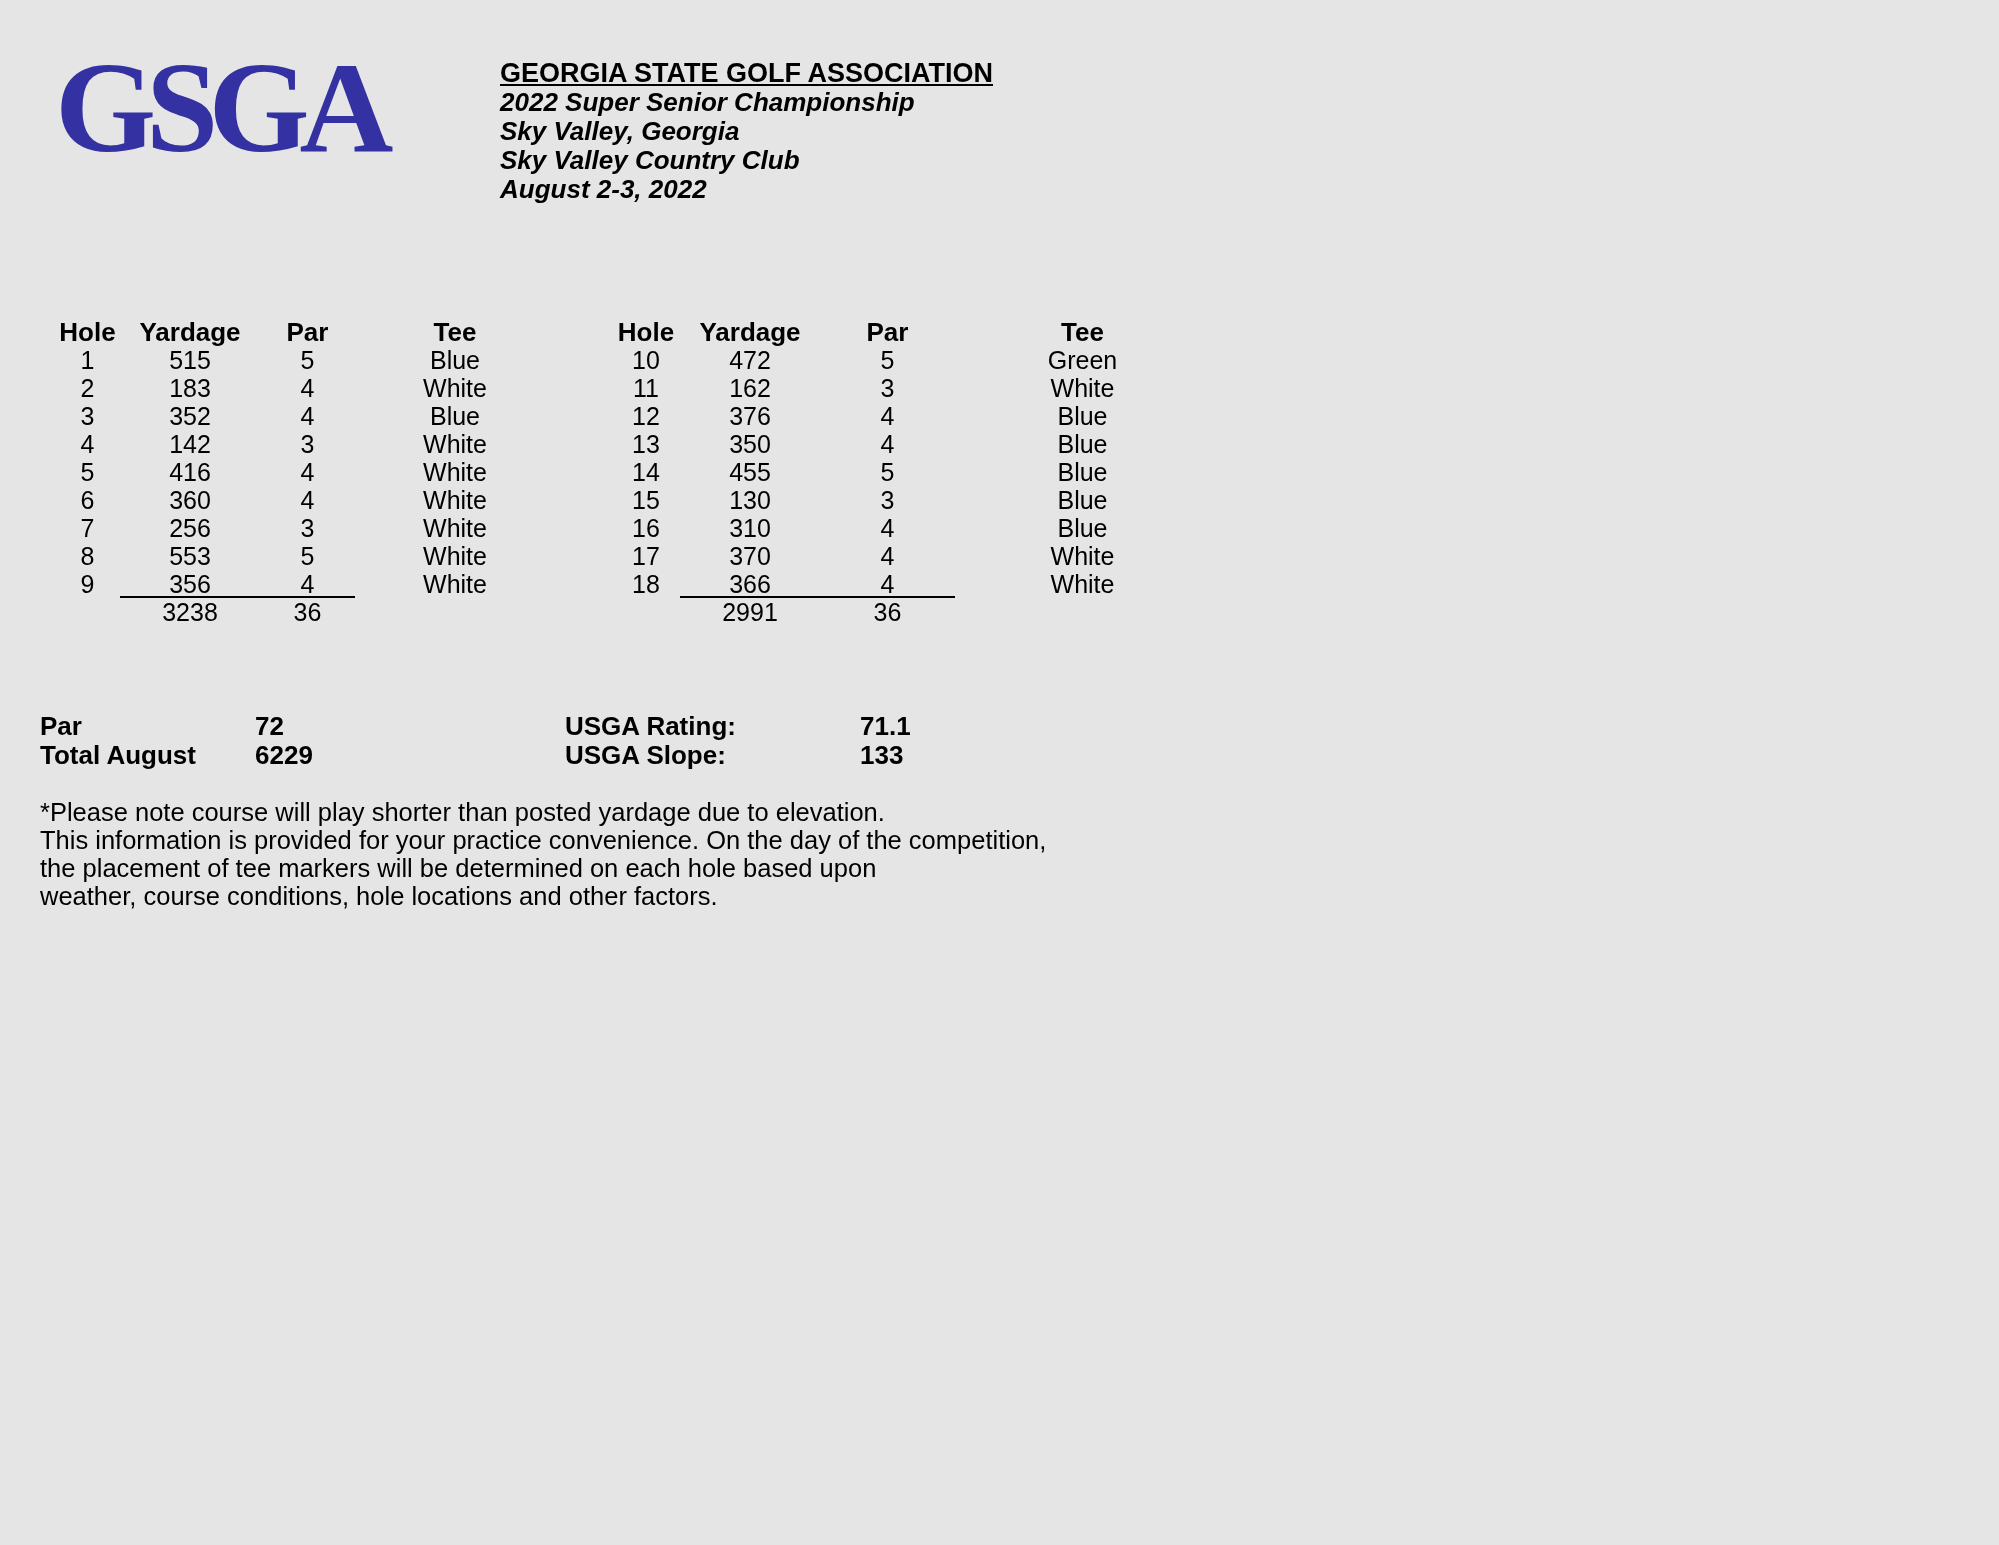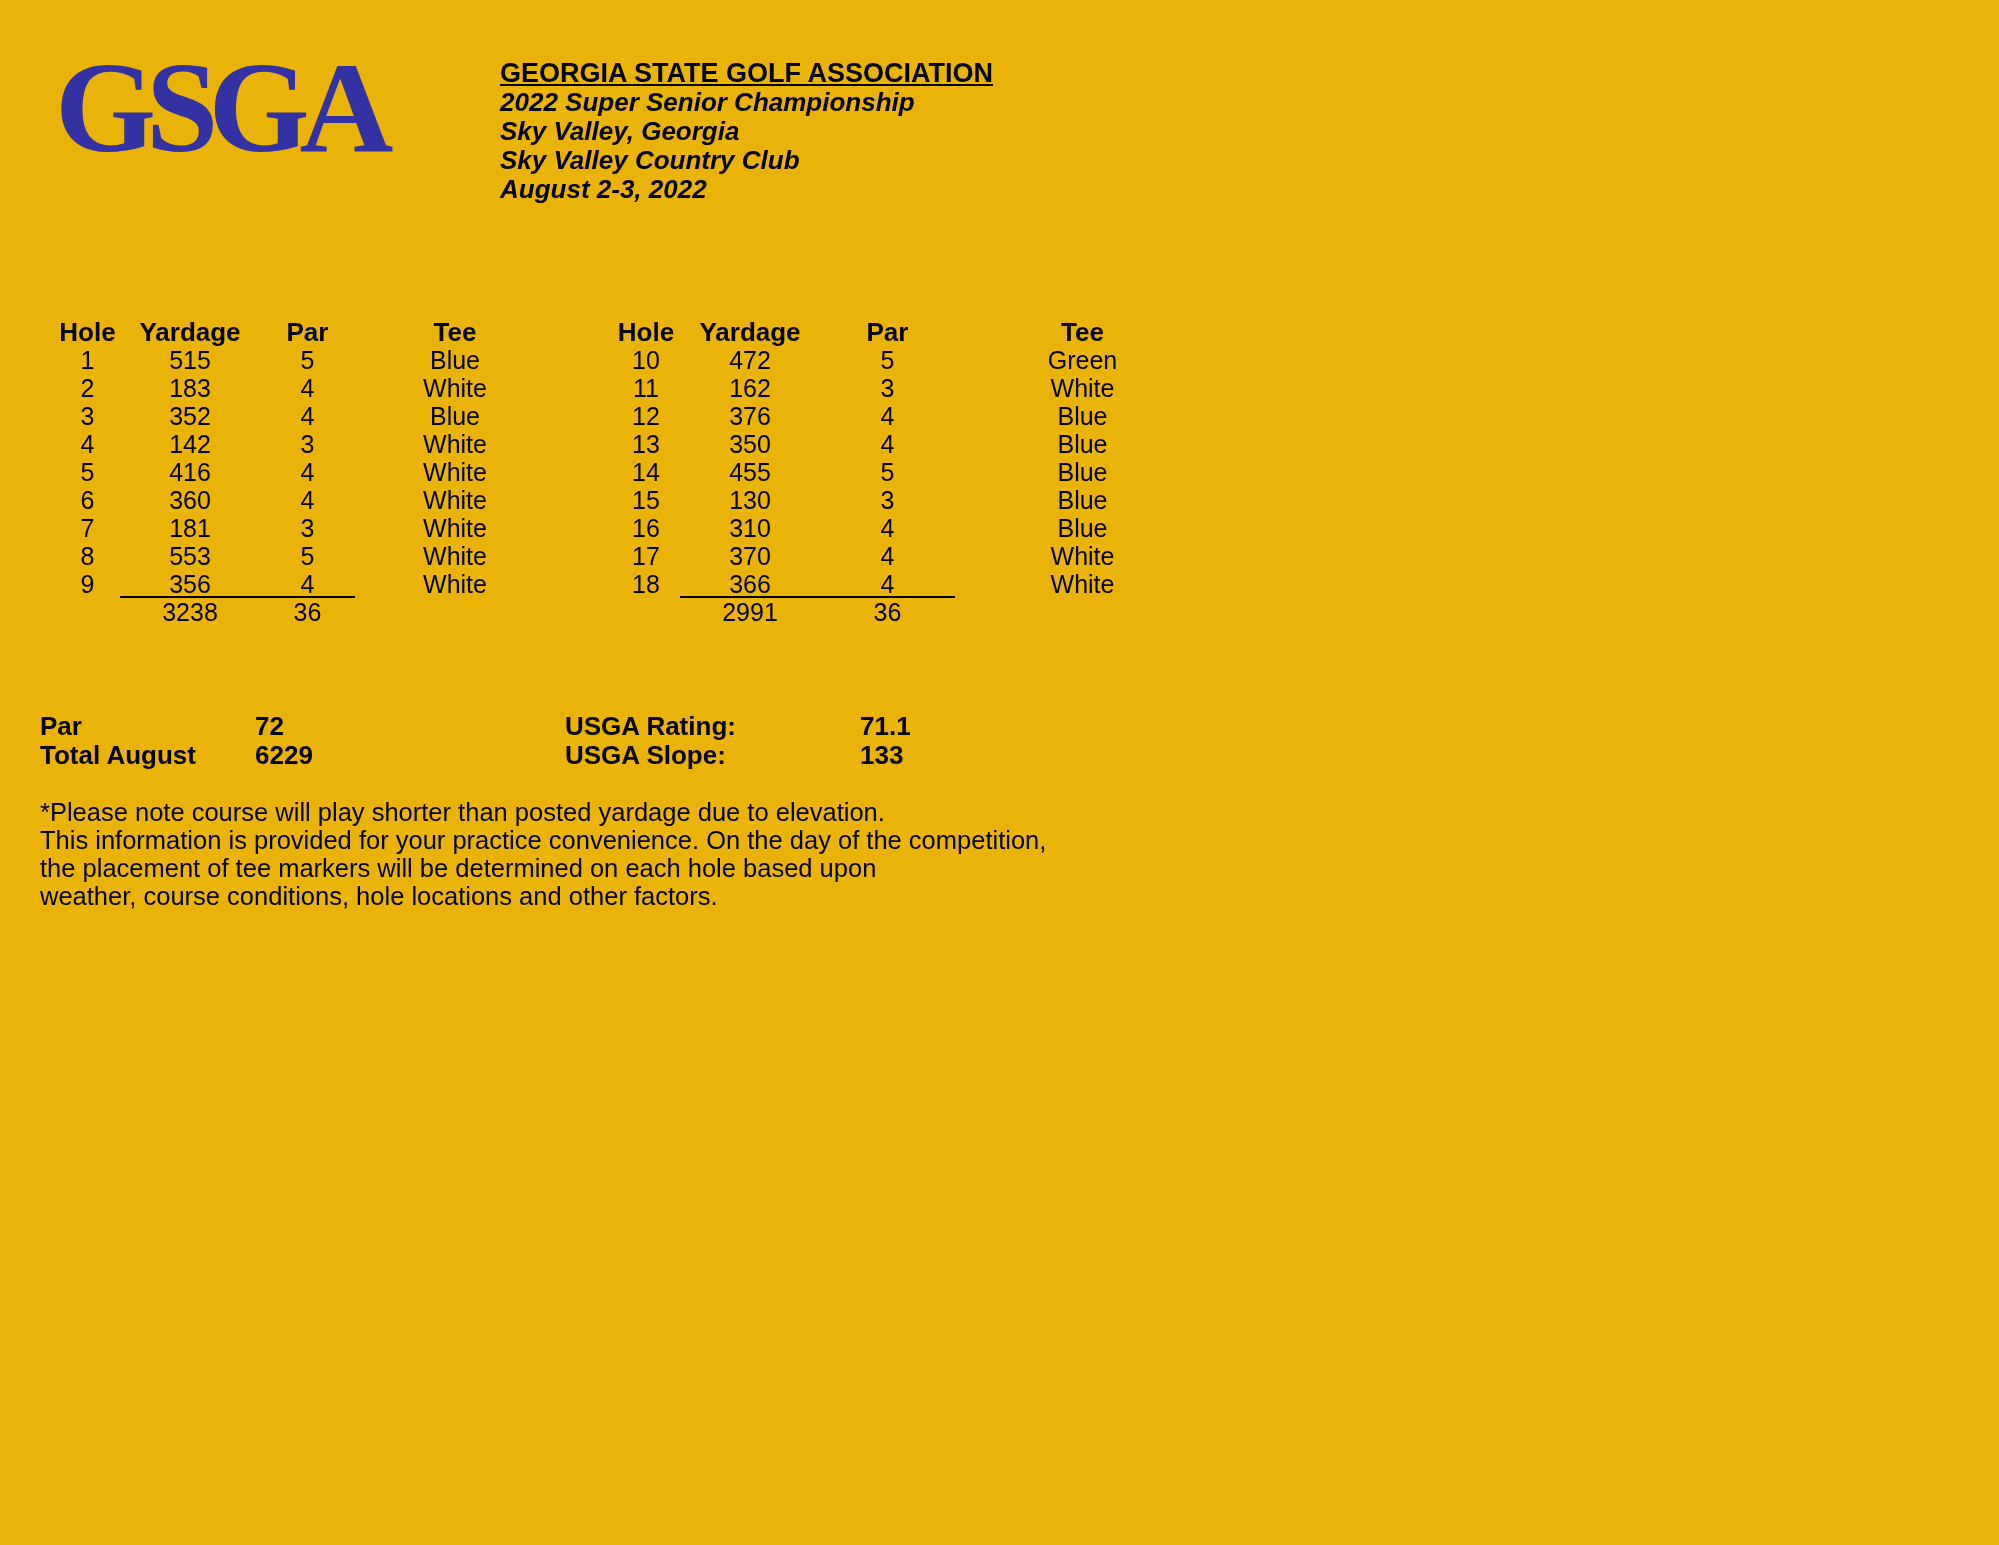--- a/index.html
+++ b/index.html
@@ -12,7 +12,7 @@
     position: relative;
     width: 1999px;
     height: 1545px;
-    background: #eab308;
+    background: #e5e5e5;
     overflow: hidden;
   }
 

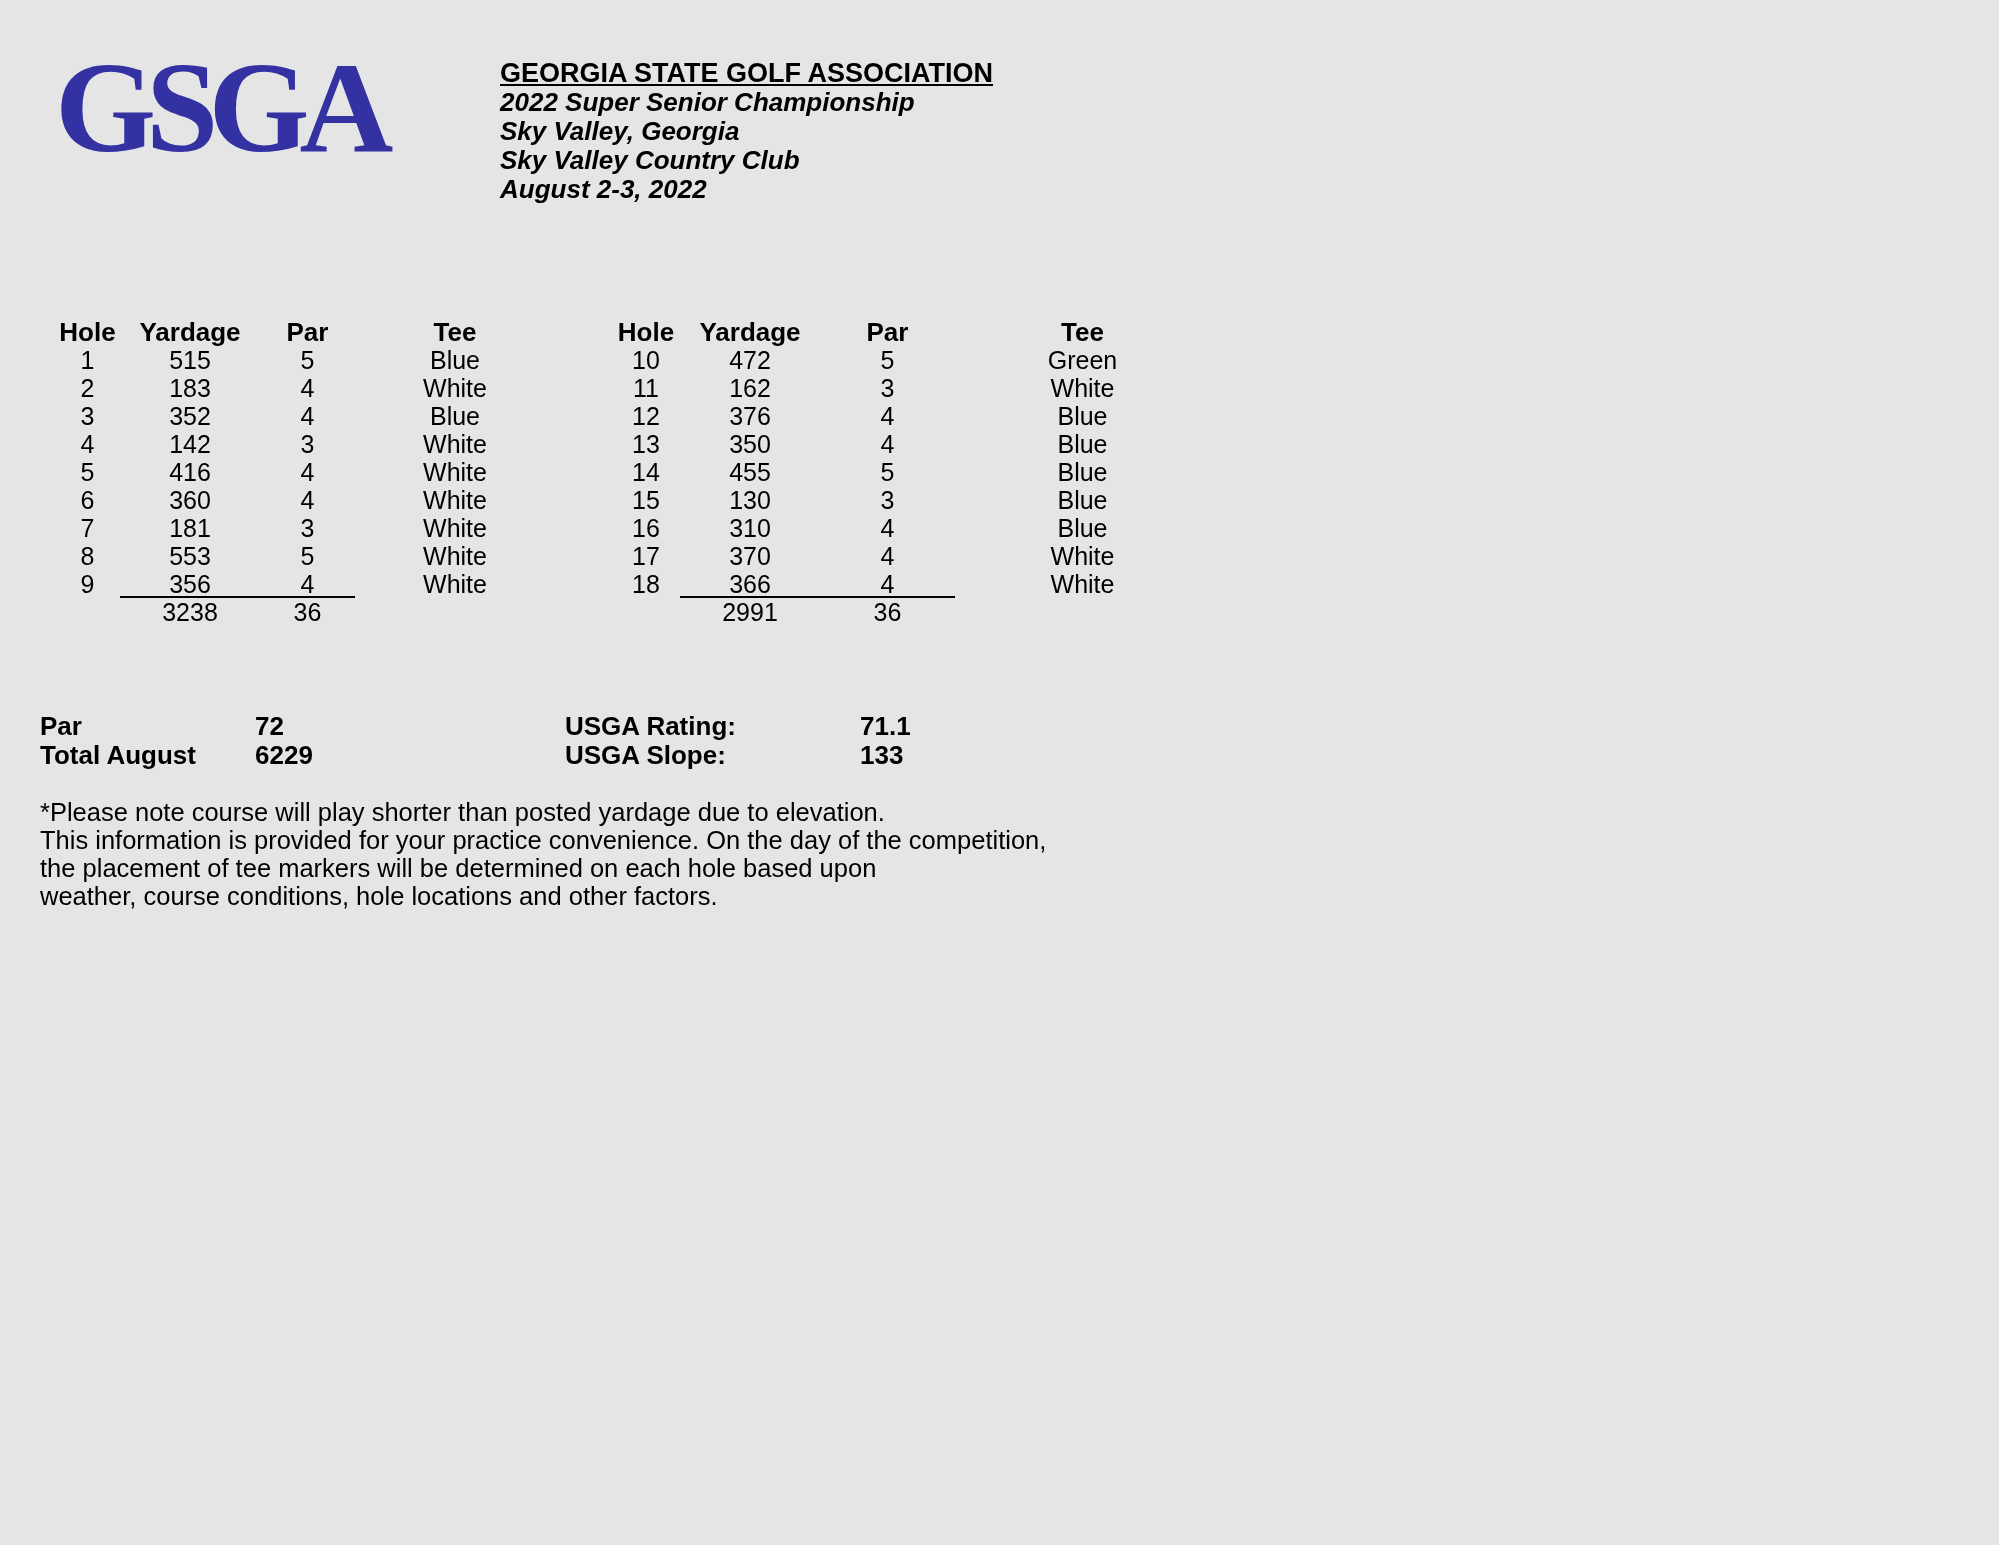--- a/index.html
+++ b/index.html
@@ -157,7 +157,7 @@
 
         <div class="trow">
           <div class="cell c-hole">7</div>
-          <div class="cell c-yardage">181</div>
+          <div class="cell c-yardage">256</div>
           <div class="cell c-par">3</div>
           <div class="cell c-tee">White</div>
         </div>

